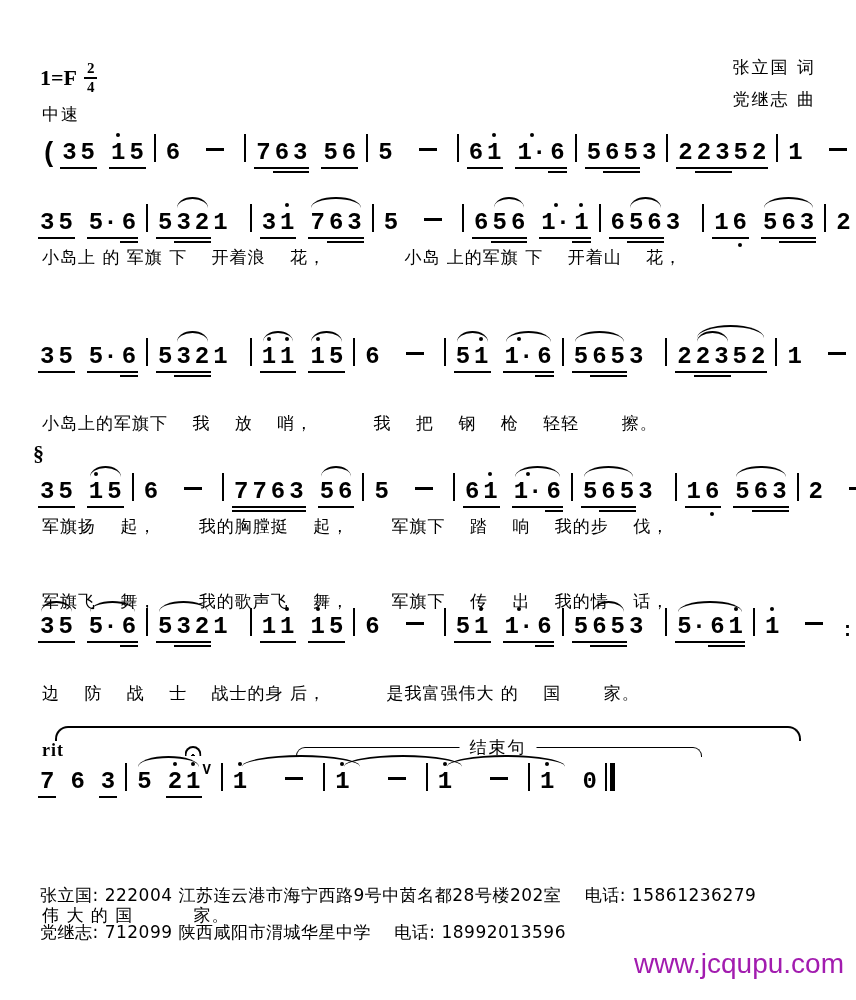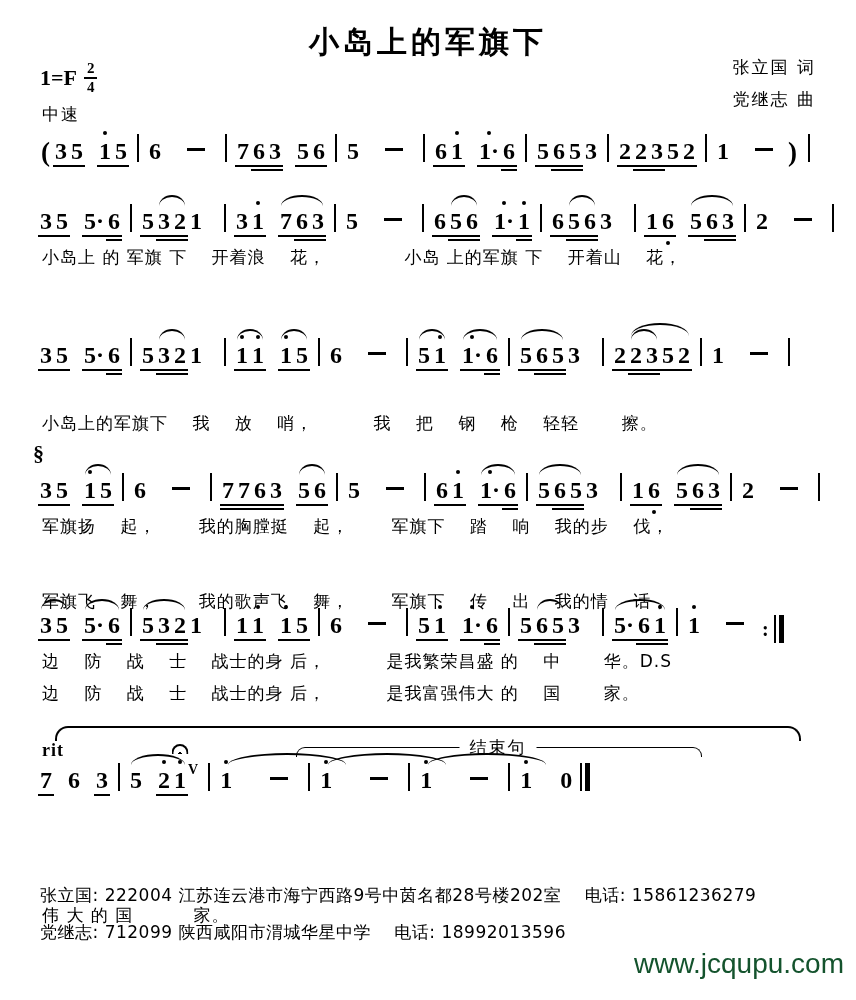--- a/index.html
+++ b/index.html
@@ -84,7 +84,6 @@
 
 <div class="sheet">
 
-  <div class="title">小岛上的军旗下</div>
 
   <div class="credit c1">张立国 词</div>
   <div class="credit c2">党继志 曲</div>

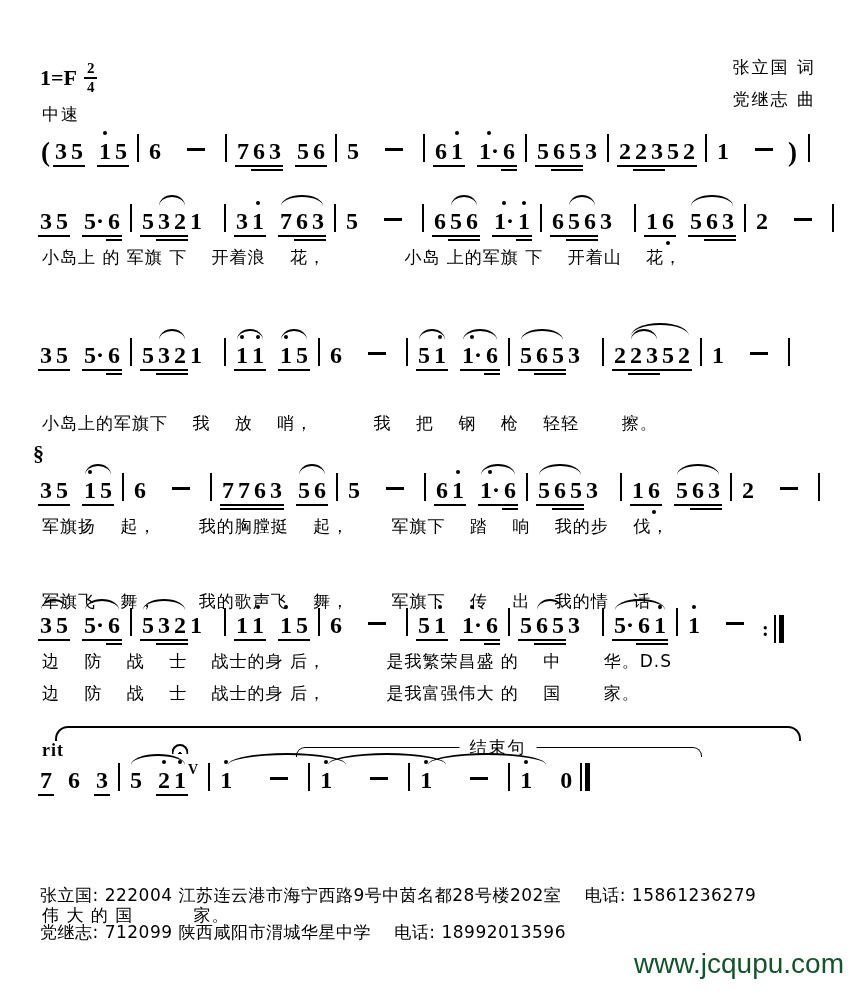--- a/index.html
+++ b/index.html
@@ -24,7 +24,7 @@
 
   
   .mline{position:absolute;left:38px;width:800px;white-space:nowrap;
-         font-family:Liberation Serif, serif;font-weight:bold;font-size:24px;}
+         font-family:Liberation Mono, monospace;font-weight:bold;font-size:24px;}
   .mline i{font-style:normal;}
   .note{display:inline-block;position:relative;line-height:1;padding:2px 2px;}
   .u1{box-shadow:0 2px 0 0 #000;}

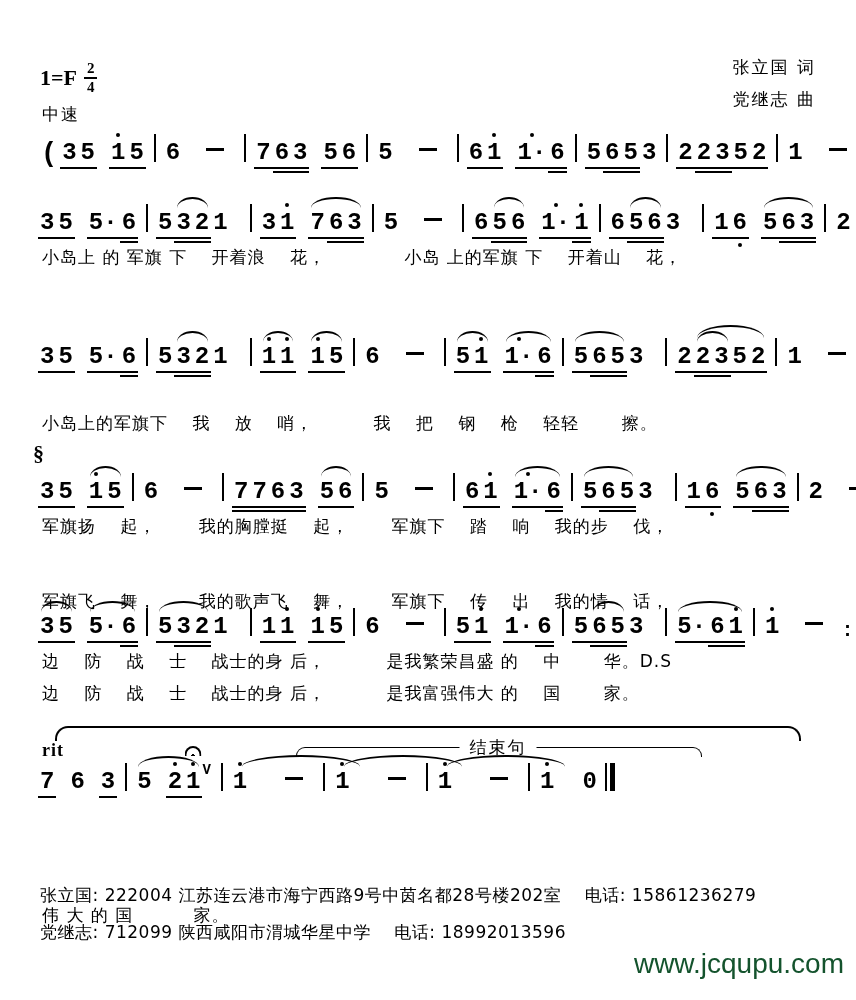--- a/index.html
+++ b/index.html
@@ -116,7 +116,6 @@
         <i class="b-thin"></i>
         <i class="b-thick"></i>
       </span></div>
-  <div class="lyr ly5a">边　 防　 战　 士　 战士的身 后，　　　 是我繁荣昌盛 的　 中　　 华。D.S</div>
   <div class="lyr ly5b">边　 防　 战　 士　 战士的身 后，　　　 是我富强伟大 的　 国　　 家。</div>
 
   <div class="big-slur"></div>

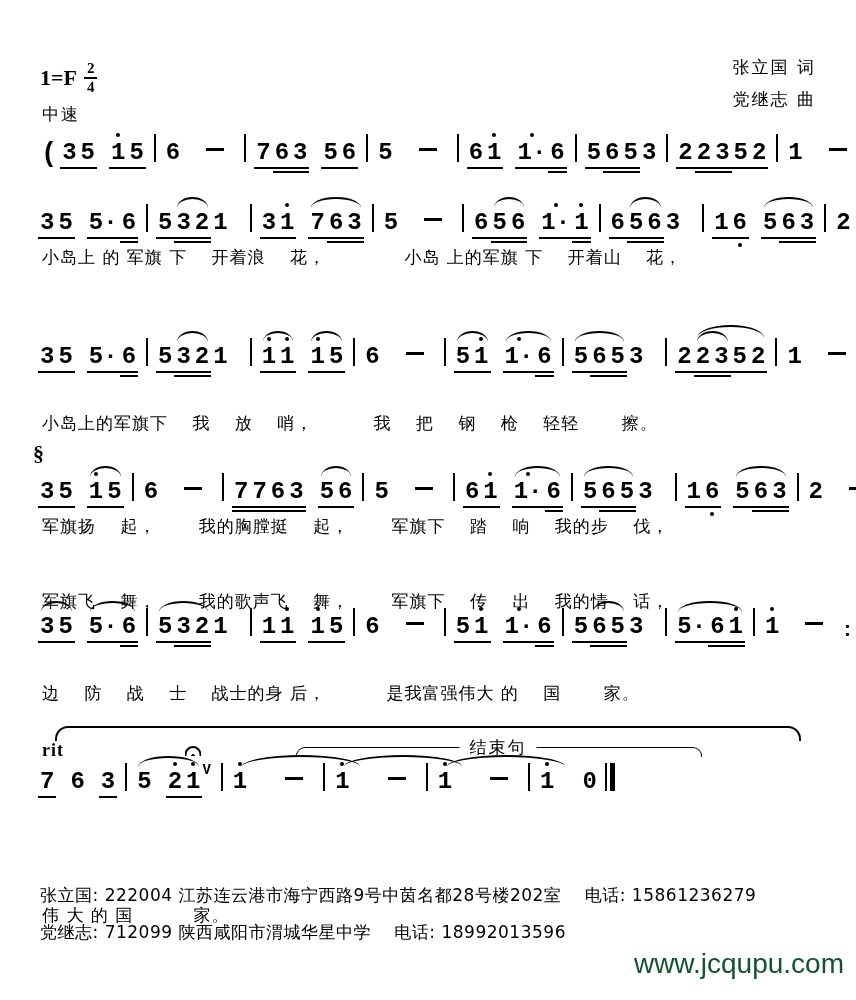--- a/index.html
+++ b/index.html
@@ -76,7 +76,7 @@
 
   .foot{position:absolute;left:40px;font-size:17px;letter-spacing:0.5px;white-space:pre;}
   .f1{top:884px;} .f2{top:921px;}
-  .watermark{position:absolute;right:12px;top:948px;font-size:28px;color:#14532d;
+  .watermark{position:absolute;right:12px;top:948px;font-size:28px;color:#a21caf;
              font-family:"Liberation Sans",sans-serif;}
 </style>
 </head>

